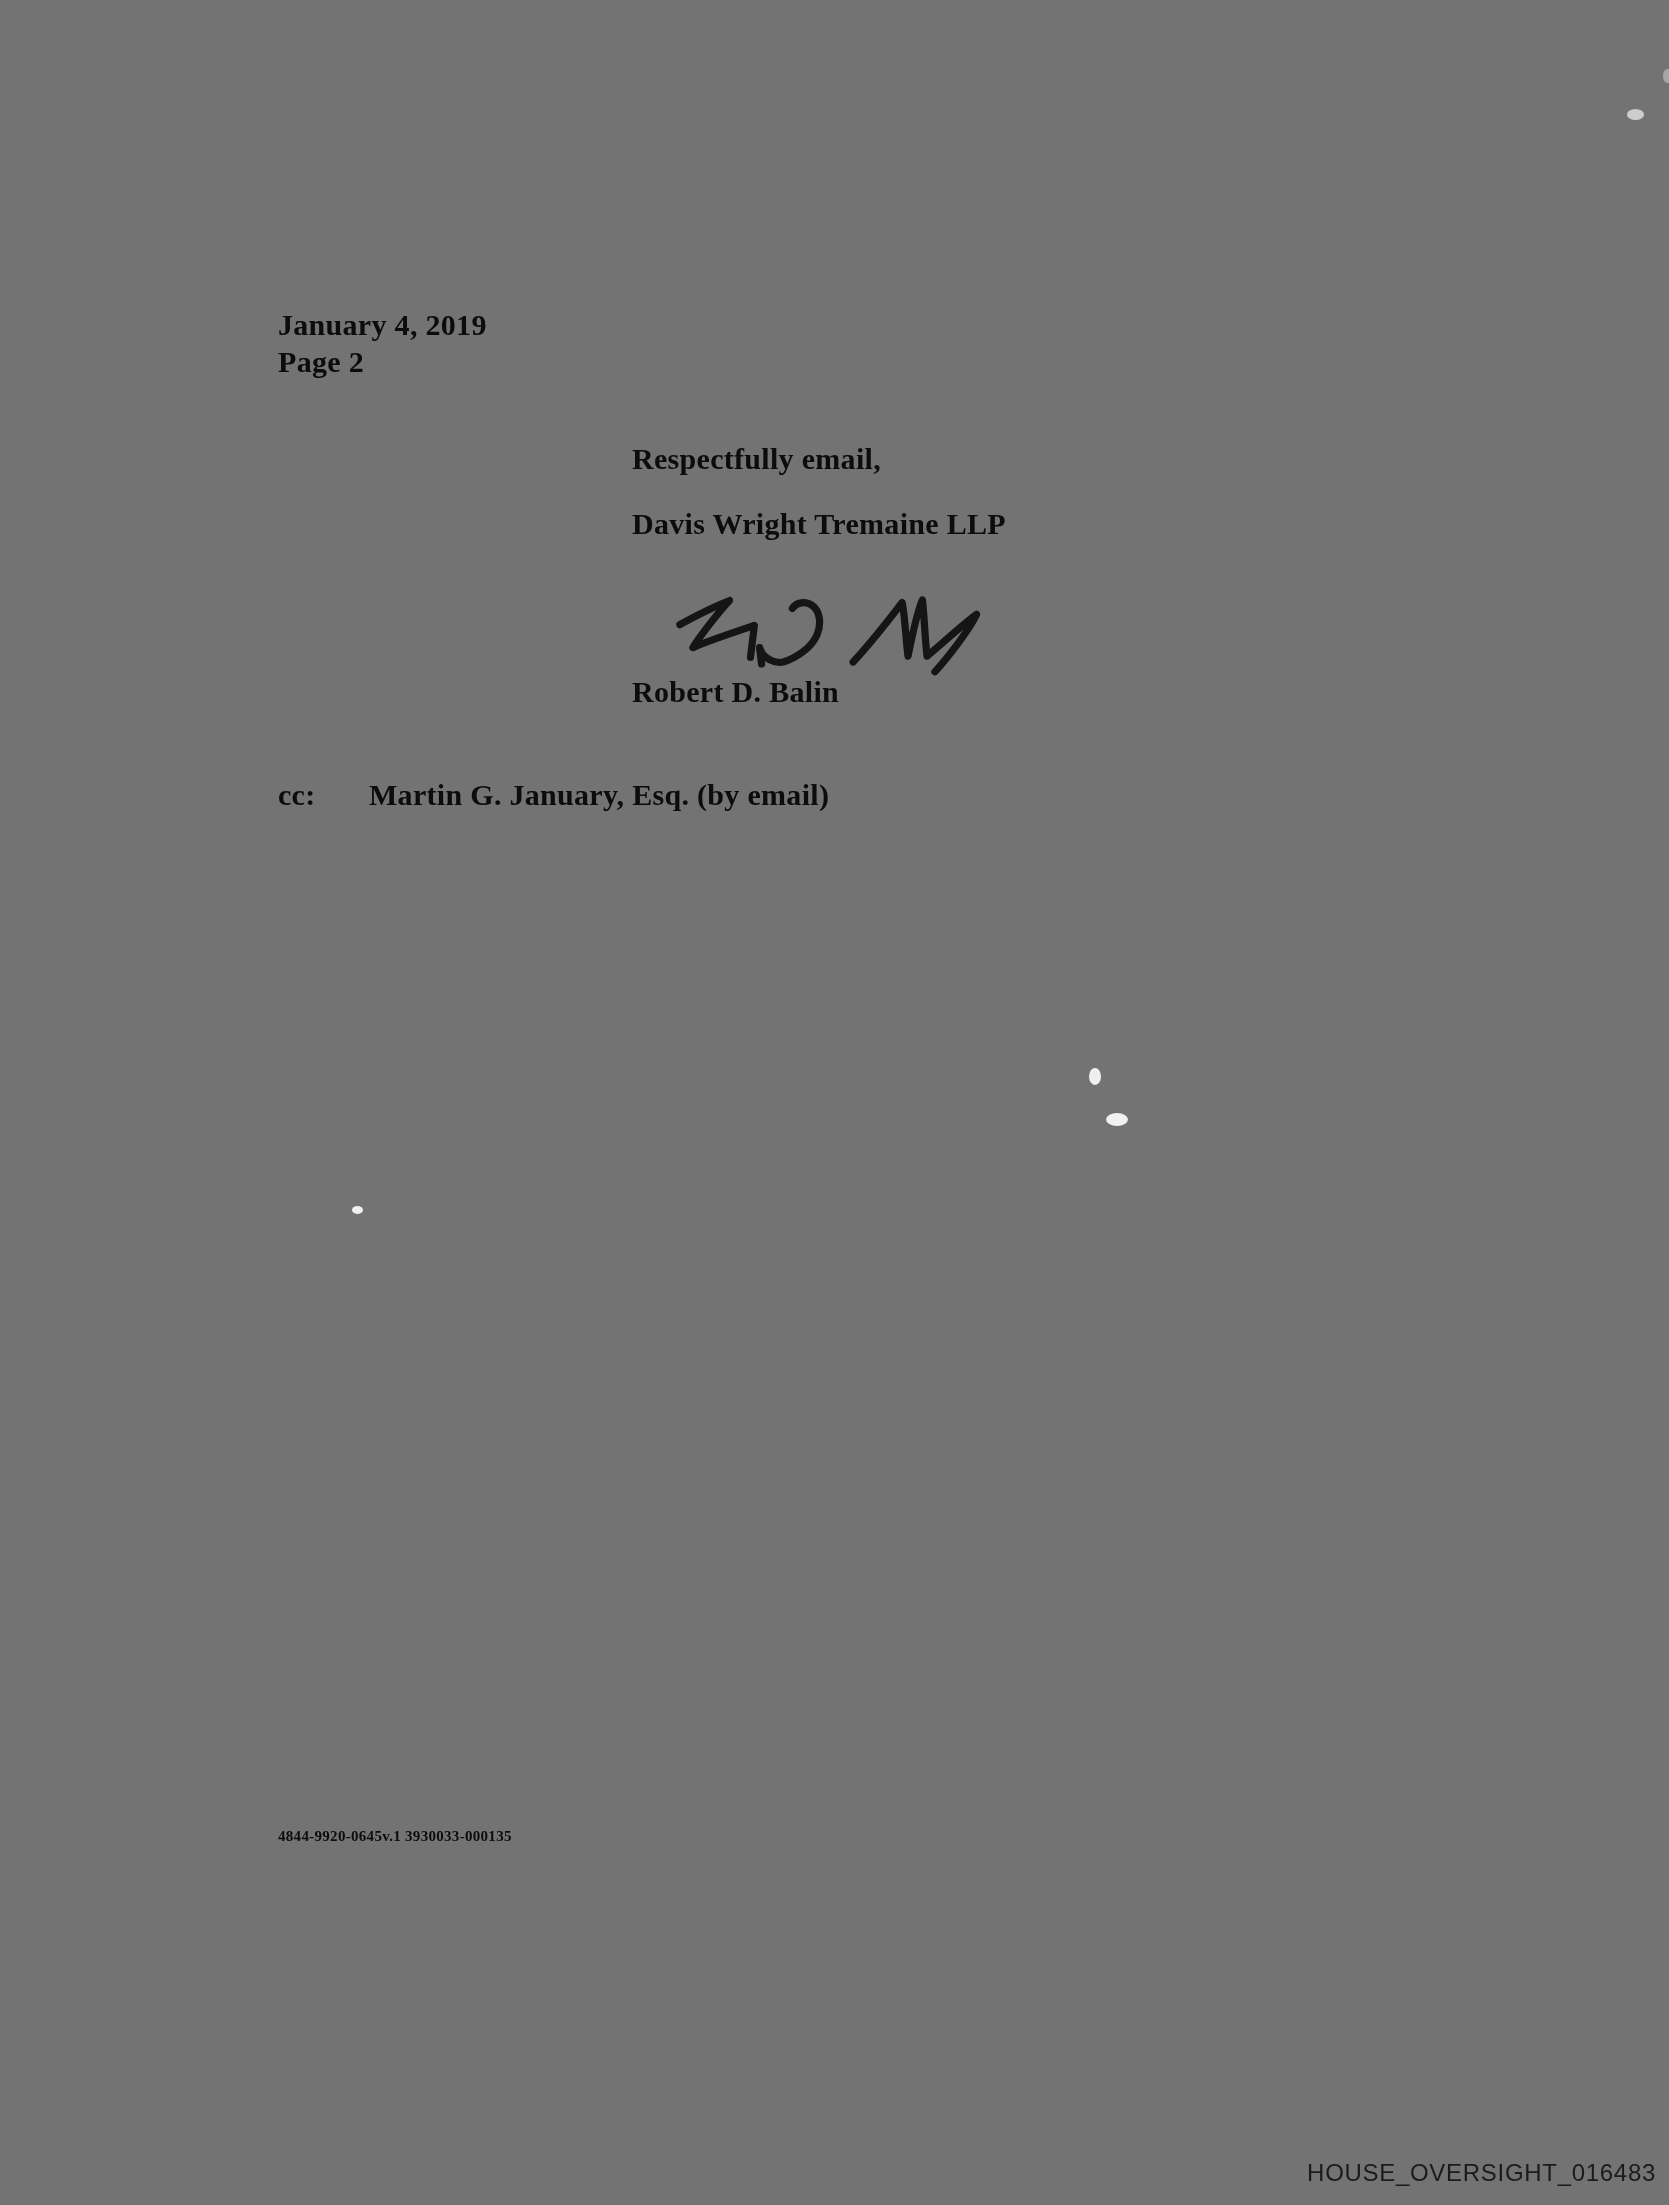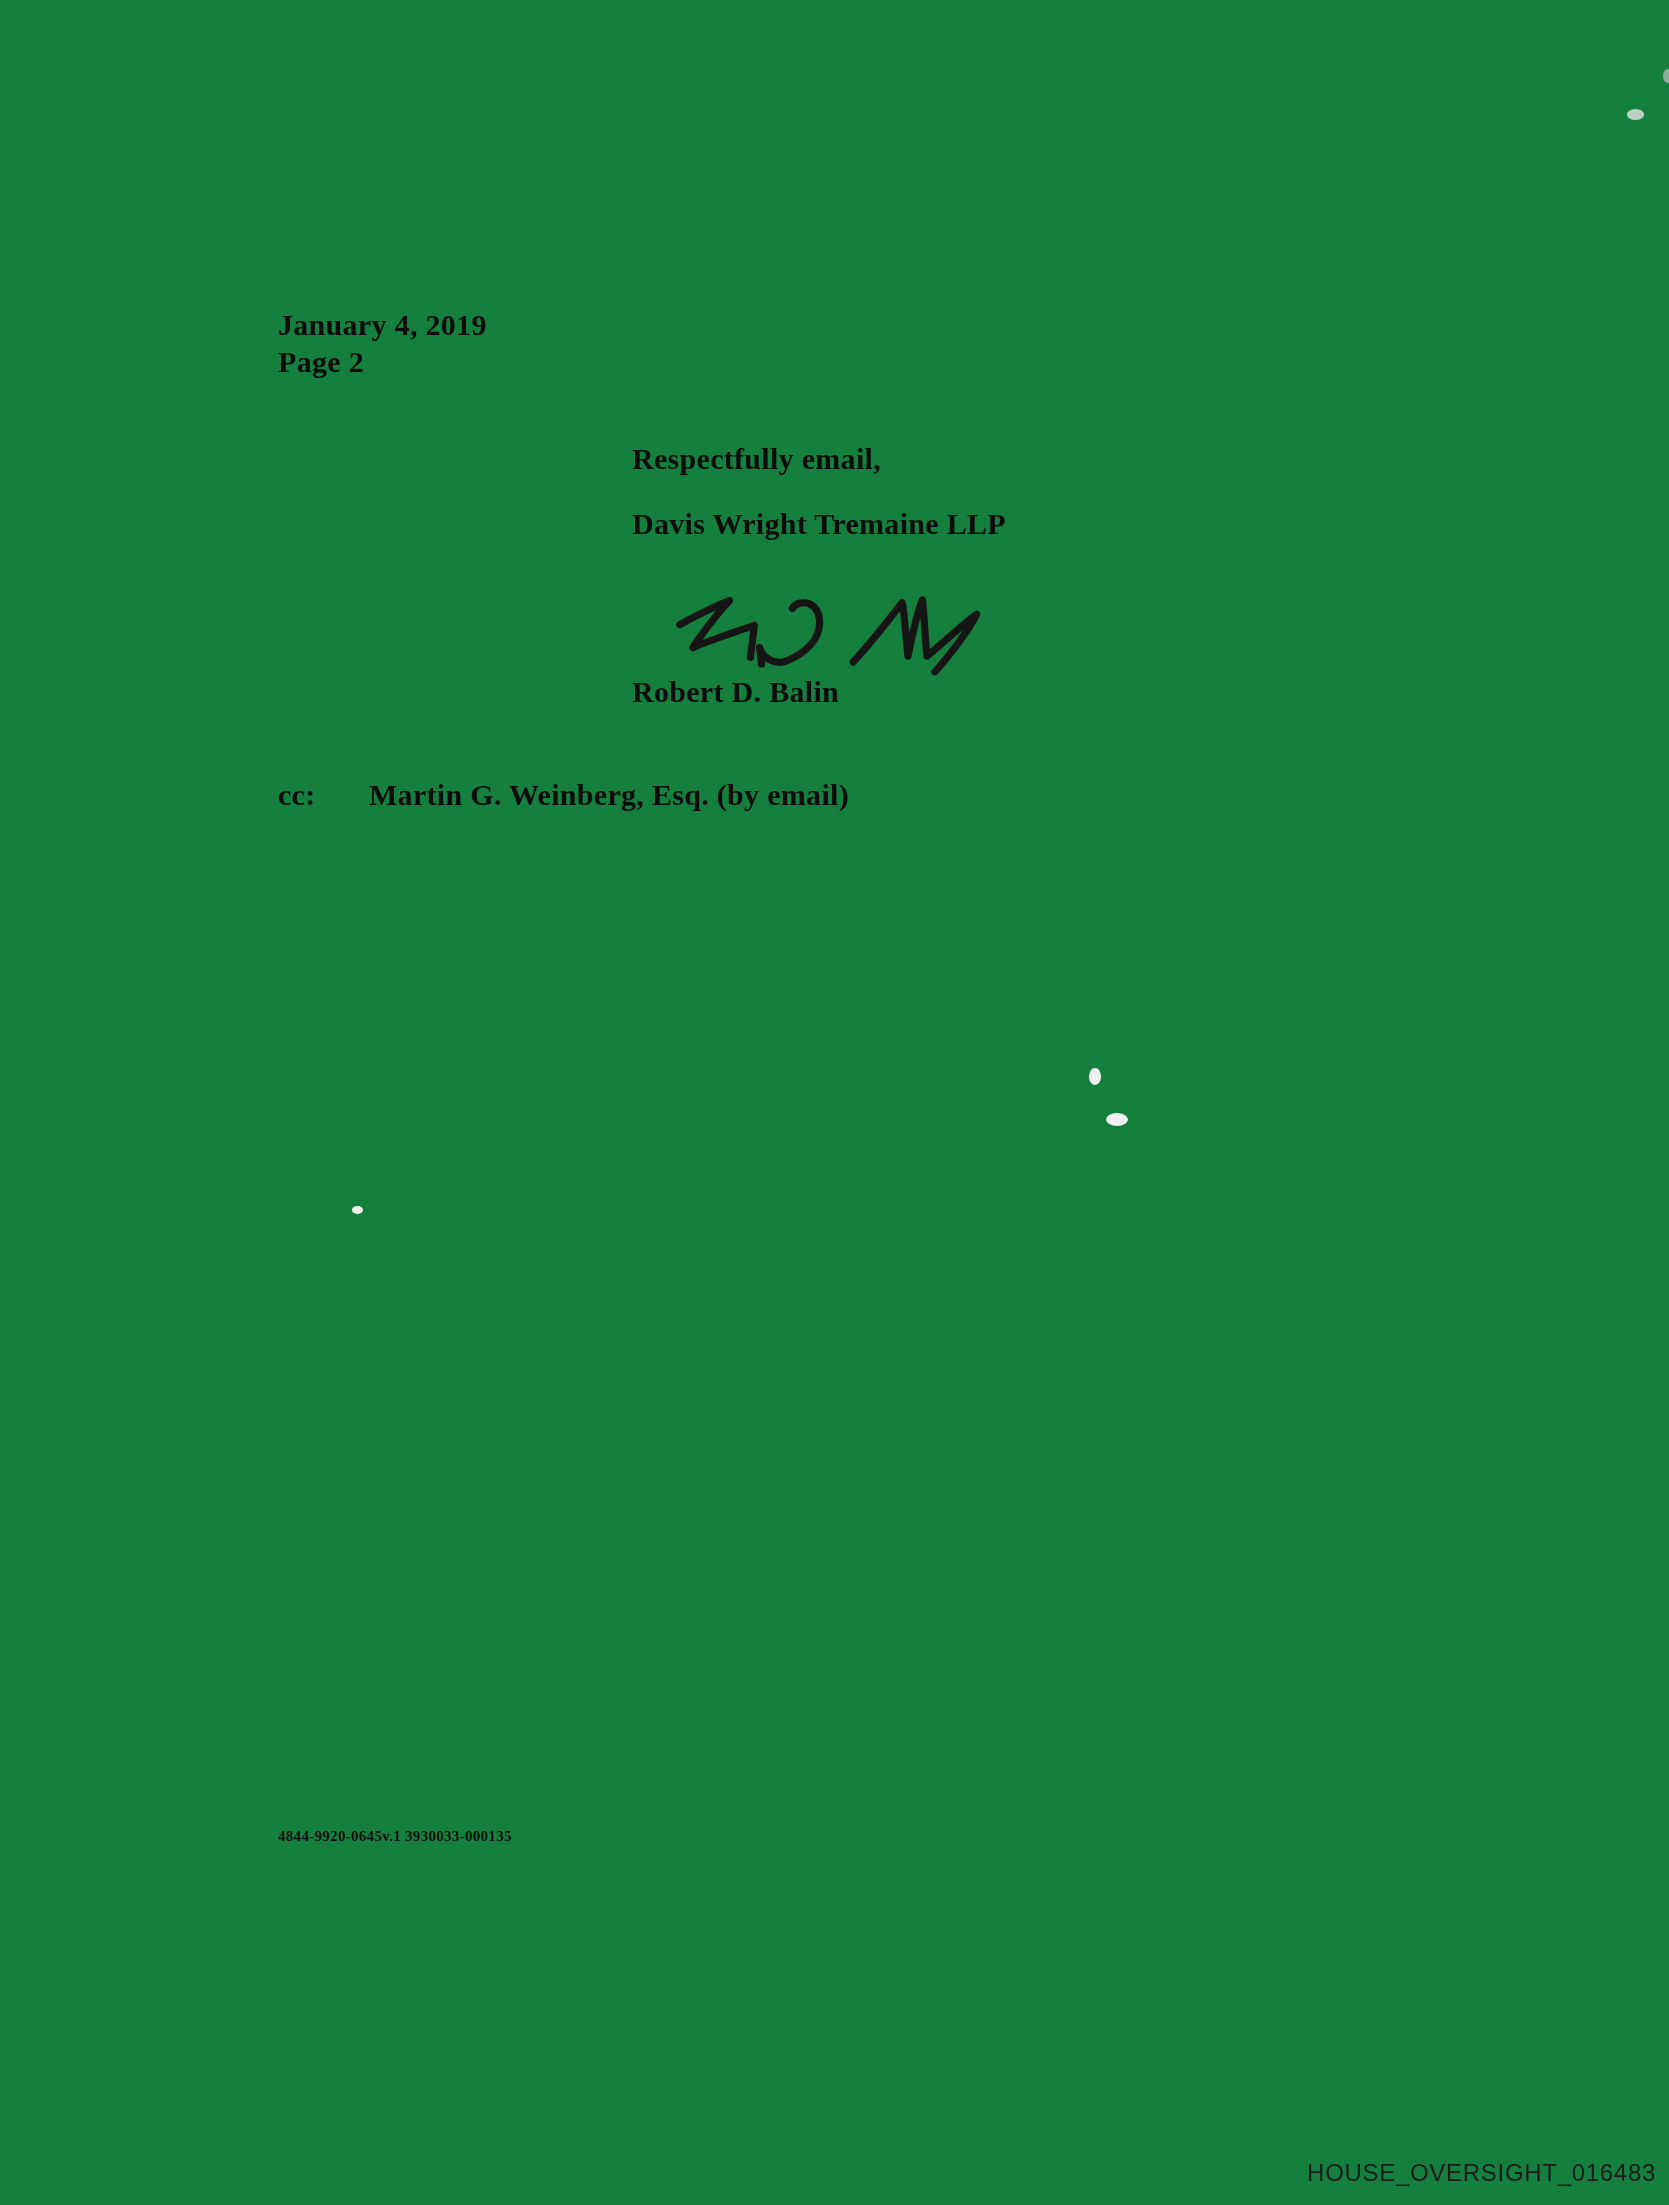--- a/index.html
+++ b/index.html
@@ -11,7 +11,7 @@
     position: relative;
     width: 1669px;
     height: 2205px;
-    background: #15803d;
+    background: #737373;
     overflow: hidden;
     font-family: "Liberation Serif", serif;
     color: #0c0c0c;

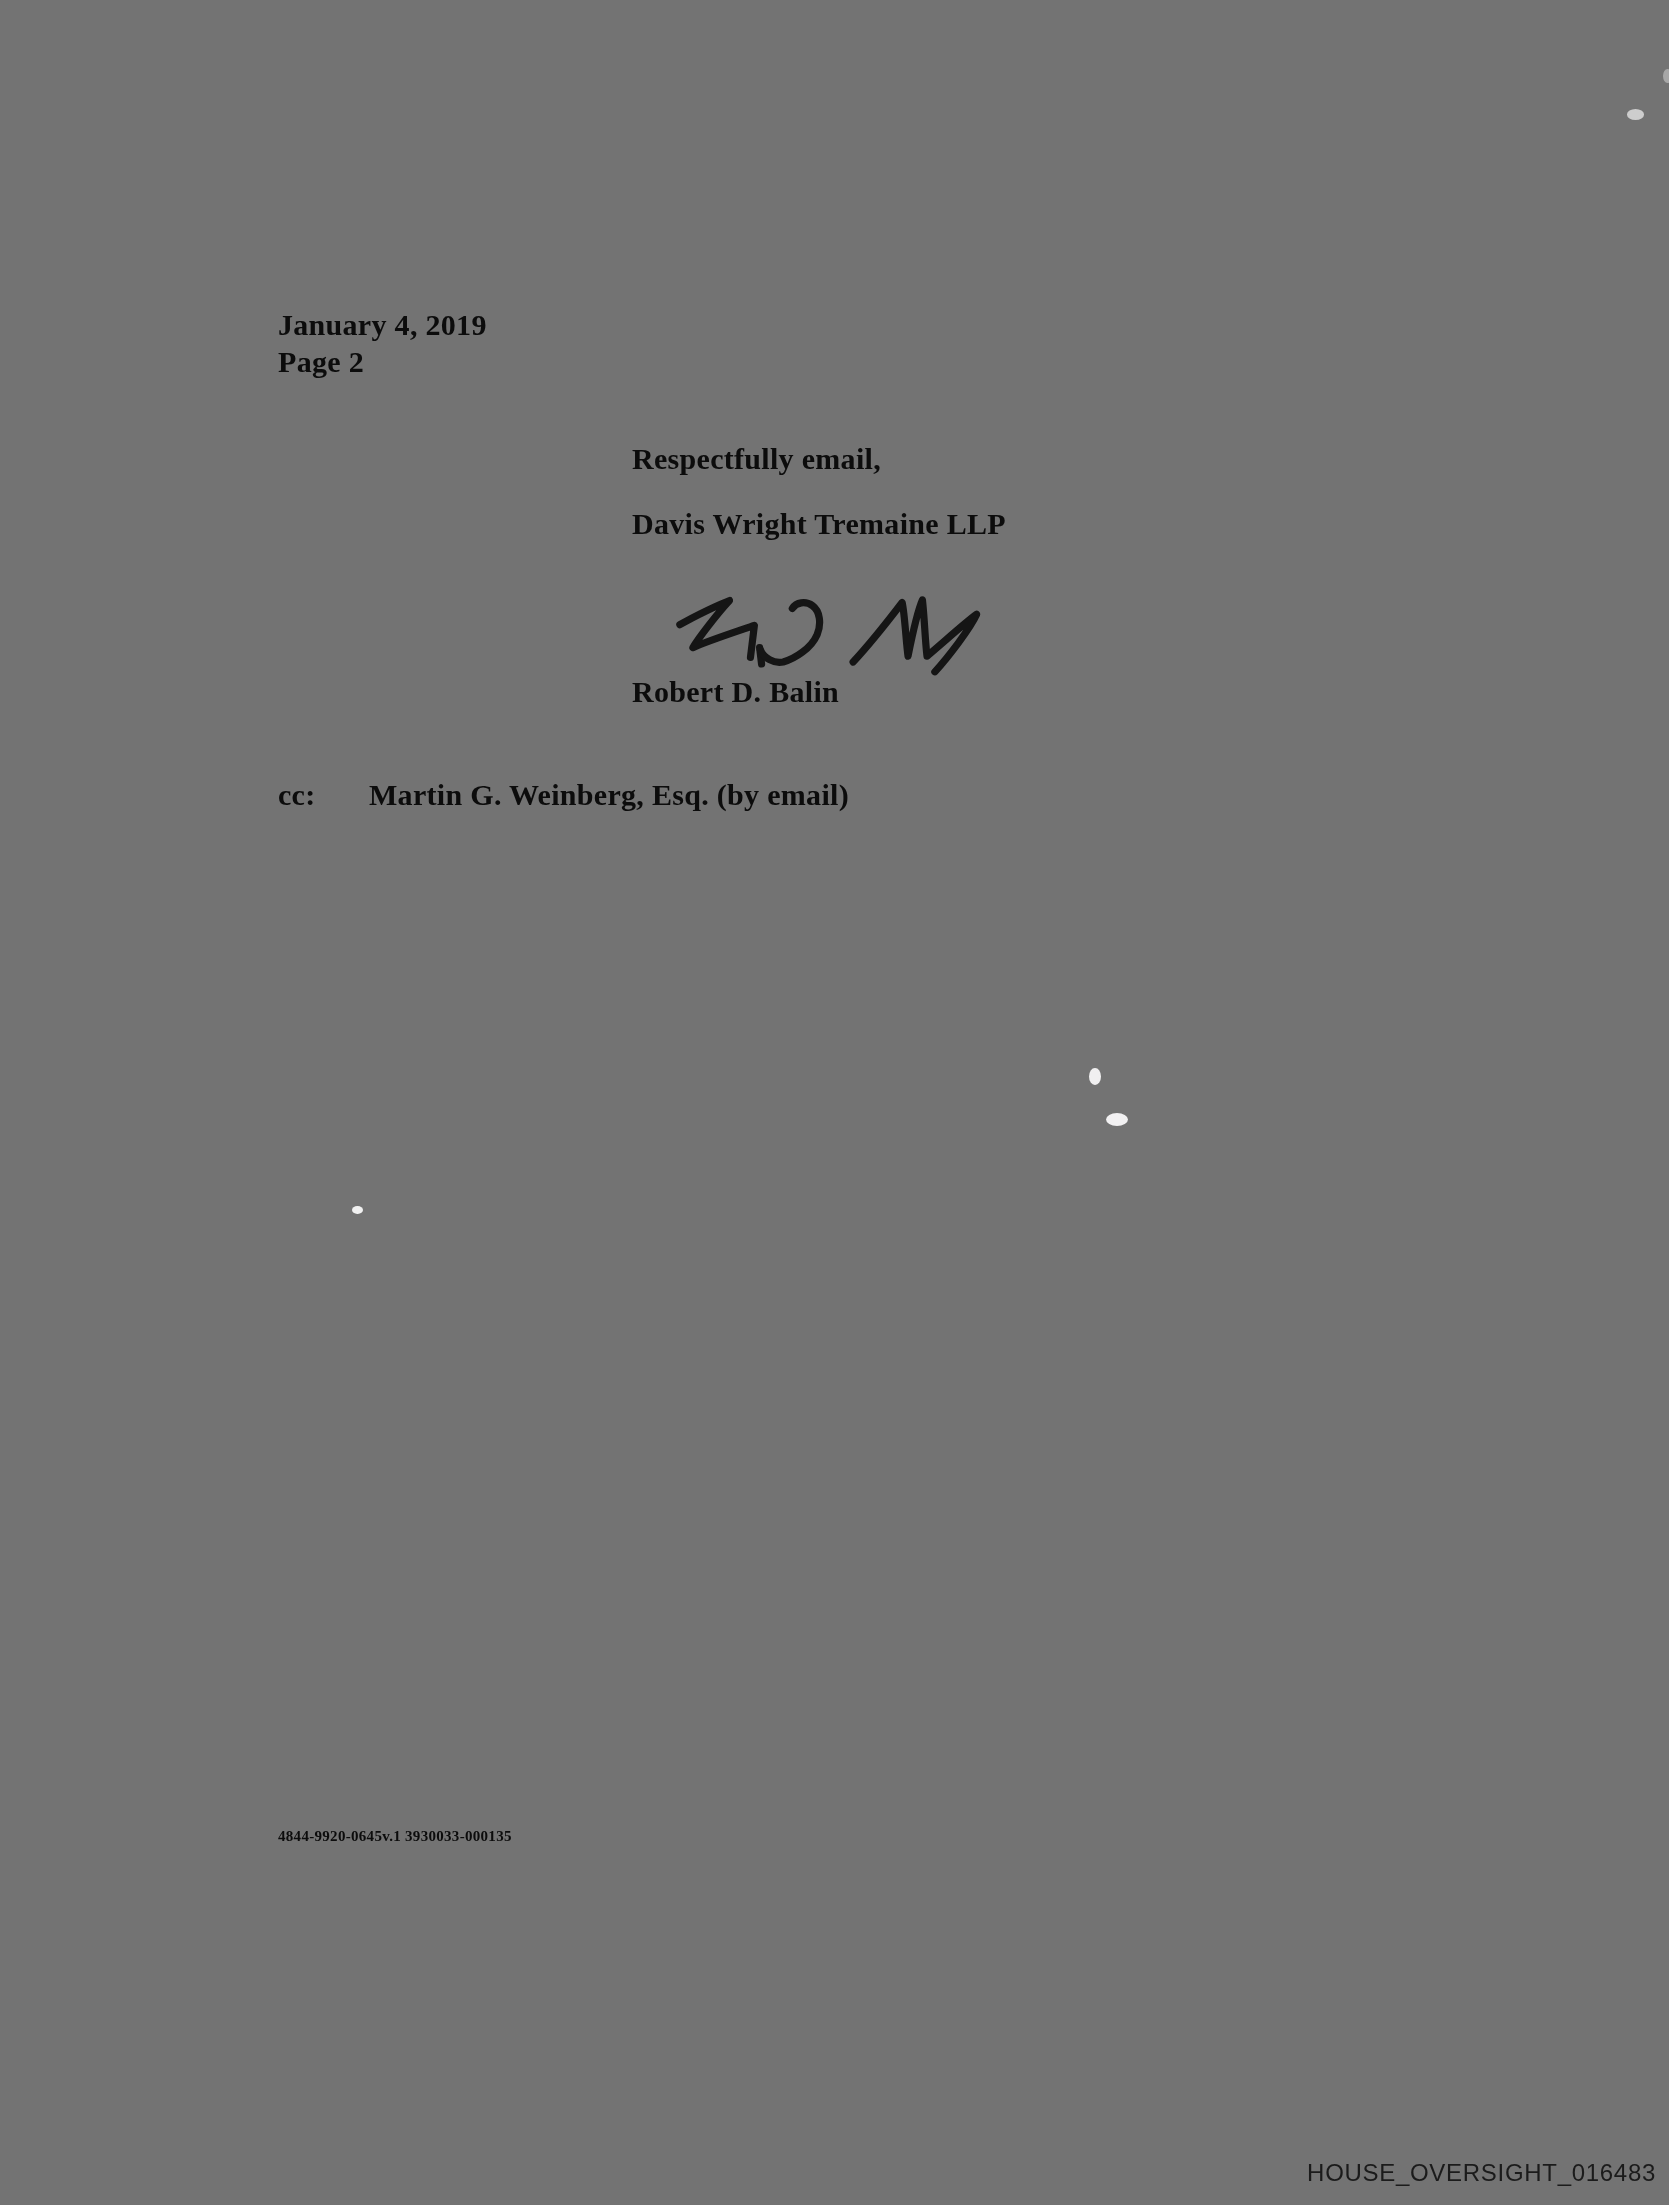--- a/index.html
+++ b/index.html
@@ -125,7 +125,7 @@
   <div class="cc-block serif-text">
     <div class="cc-label">cc:</div>
     <div class="cc-list">
-      <div>Martin G. Weinberg, Esq. (by email)</div>
+      <div>Martin G. January, Esq. (by email)</div>
     </div>
   </div>
 

